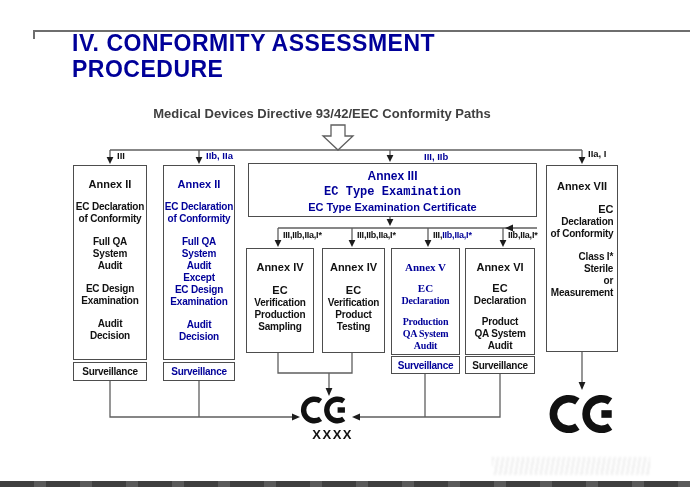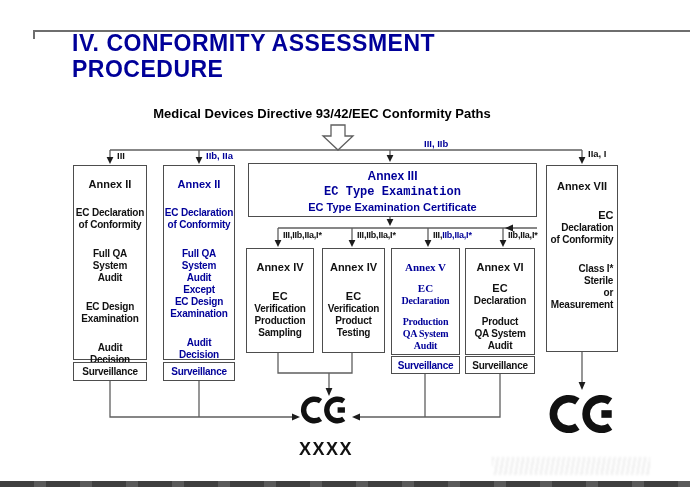--- a/index.html
+++ b/index.html
@@ -11,7 +11,7 @@
   #page-title{position:absolute;left:72px;top:31px;width:560px;
     font-size:23px;line-height:1.12;letter-spacing:.5px;color:#000099;}
   #subtitle{position:absolute;left:62px;top:106px;width:520px;text-align:center;
-    font-size:13px;color:#000000;}
+    font-size:13px;color:#404040;}
   
   #top-frame{position:absolute;left:33px;top:30px;width:657px;height:0;border-top:2px solid #6e6e6e;}
   #top-frame-corner{position:absolute;left:33px;top:30px;width:0;height:9px;border-left:2px solid #6e6e6e;}

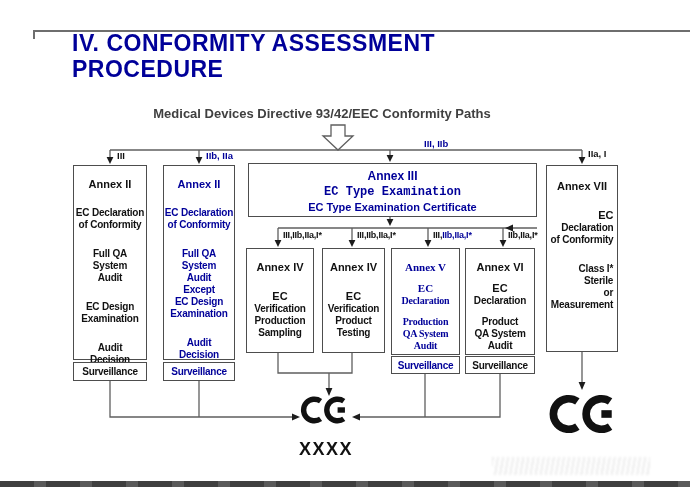--- a/index.html
+++ b/index.html
@@ -113,7 +113,7 @@
 
   <div class="blab" style="left:117px;top:150px;">III</div>
   <div class="blab navy" style="left:206px;top:150px;">IIb, IIa</div>
-  <div class="blab navy" style="left:396px;top:138px;padding-left:28px;">III, IIb</div>
+  <div class="blab navy" style="left:396px;top:151px;padding-left:28px;">III, IIb</div>
   <div class="blab" style="left:588px;top:148px;">IIa, I</div>
 
   <div class="slab" style="left:283px;top:230px;">III,IIb,IIa,I*</div>

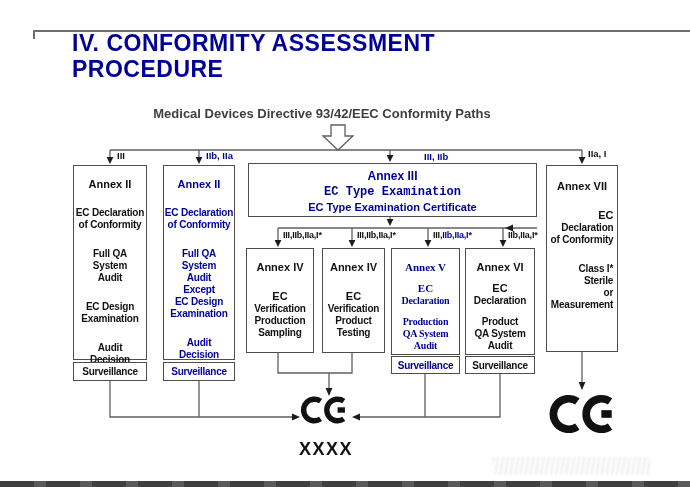--- a/index.html
+++ b/index.html
@@ -29,7 +29,7 @@
   .box{position:absolute;background:#fff;border:1.5px solid #4d4d4d;box-sizing:border-box;
     display:flex;flex-direction:column;align-items:center;text-align:center;z-index:2;}
   .box .bt{font-size:11px;margin-top:12px;white-space:nowrap;}
-  .grp{margin-top:17px;font-size:10px;line-height:1.2;letter-spacing:-.2px;}
+  .grp{margin-top:11px;font-size:10px;line-height:1.2;letter-spacing:-.2px;}
   .grp div{white-space:nowrap;}
   .grp .ec{font-size:11px;letter-spacing:0;}
   .tight .grp{margin-top:9px;}

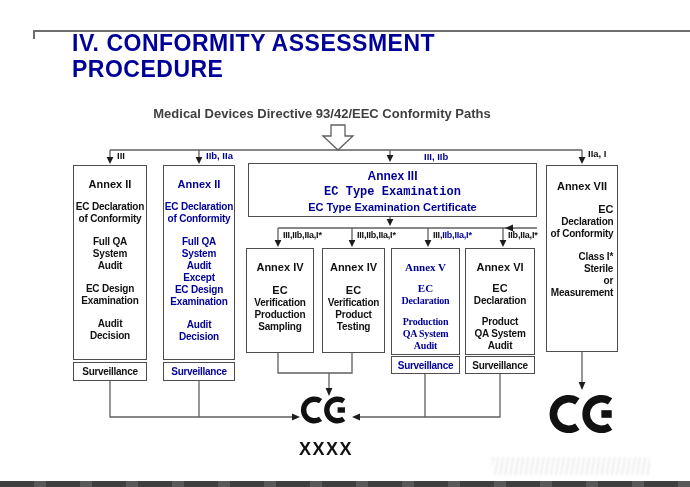--- a/index.html
+++ b/index.html
@@ -49,8 +49,8 @@
   .ce{position:absolute;z-index:2;}
   .ce path{fill:none;stroke:#111;stroke-width:7px;}
   .ce .bar{stroke-width:7px;}
-  #ce-code{position:absolute;left:299px;top:439px;width:54px;text-align:left;
-    font-size:18px;letter-spacing:1.5px;color:#111;z-index:3;}
+  #ce-code{position:absolute;left:299px;top:427px;width:54px;text-align:right;
+    font-size:13px;letter-spacing:1.5px;color:#111;z-index:3;}
 </style>
 </head>
 <body>

